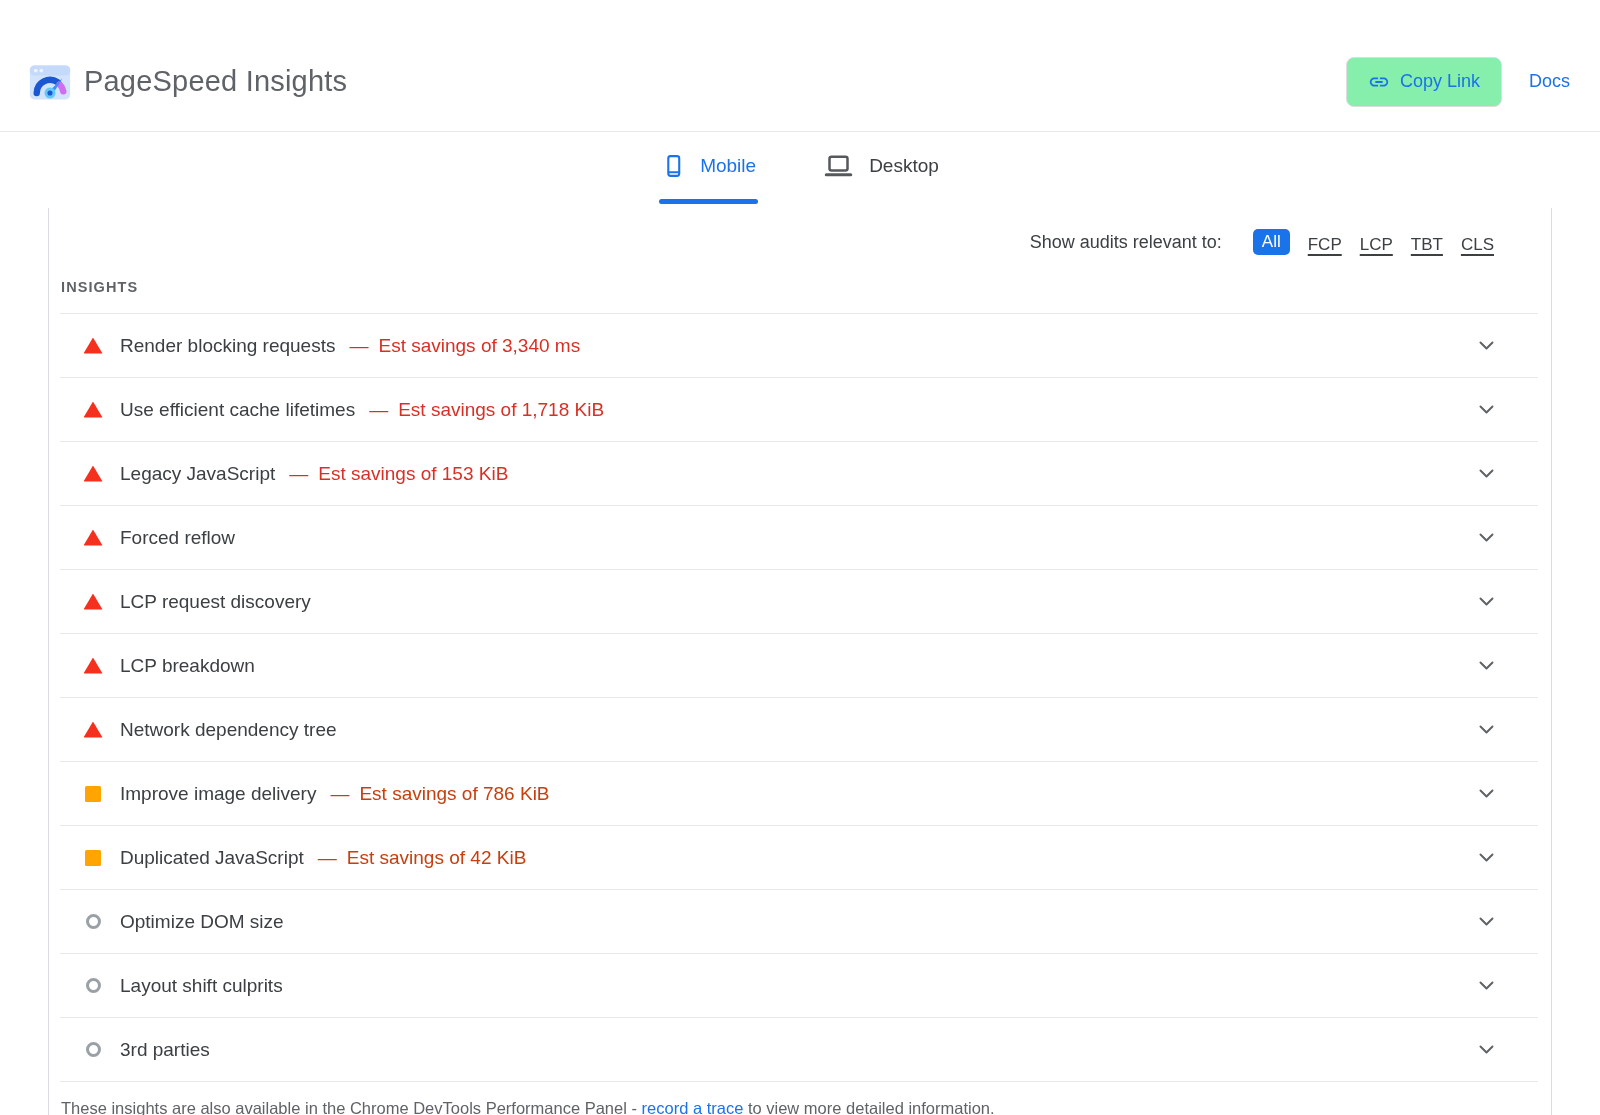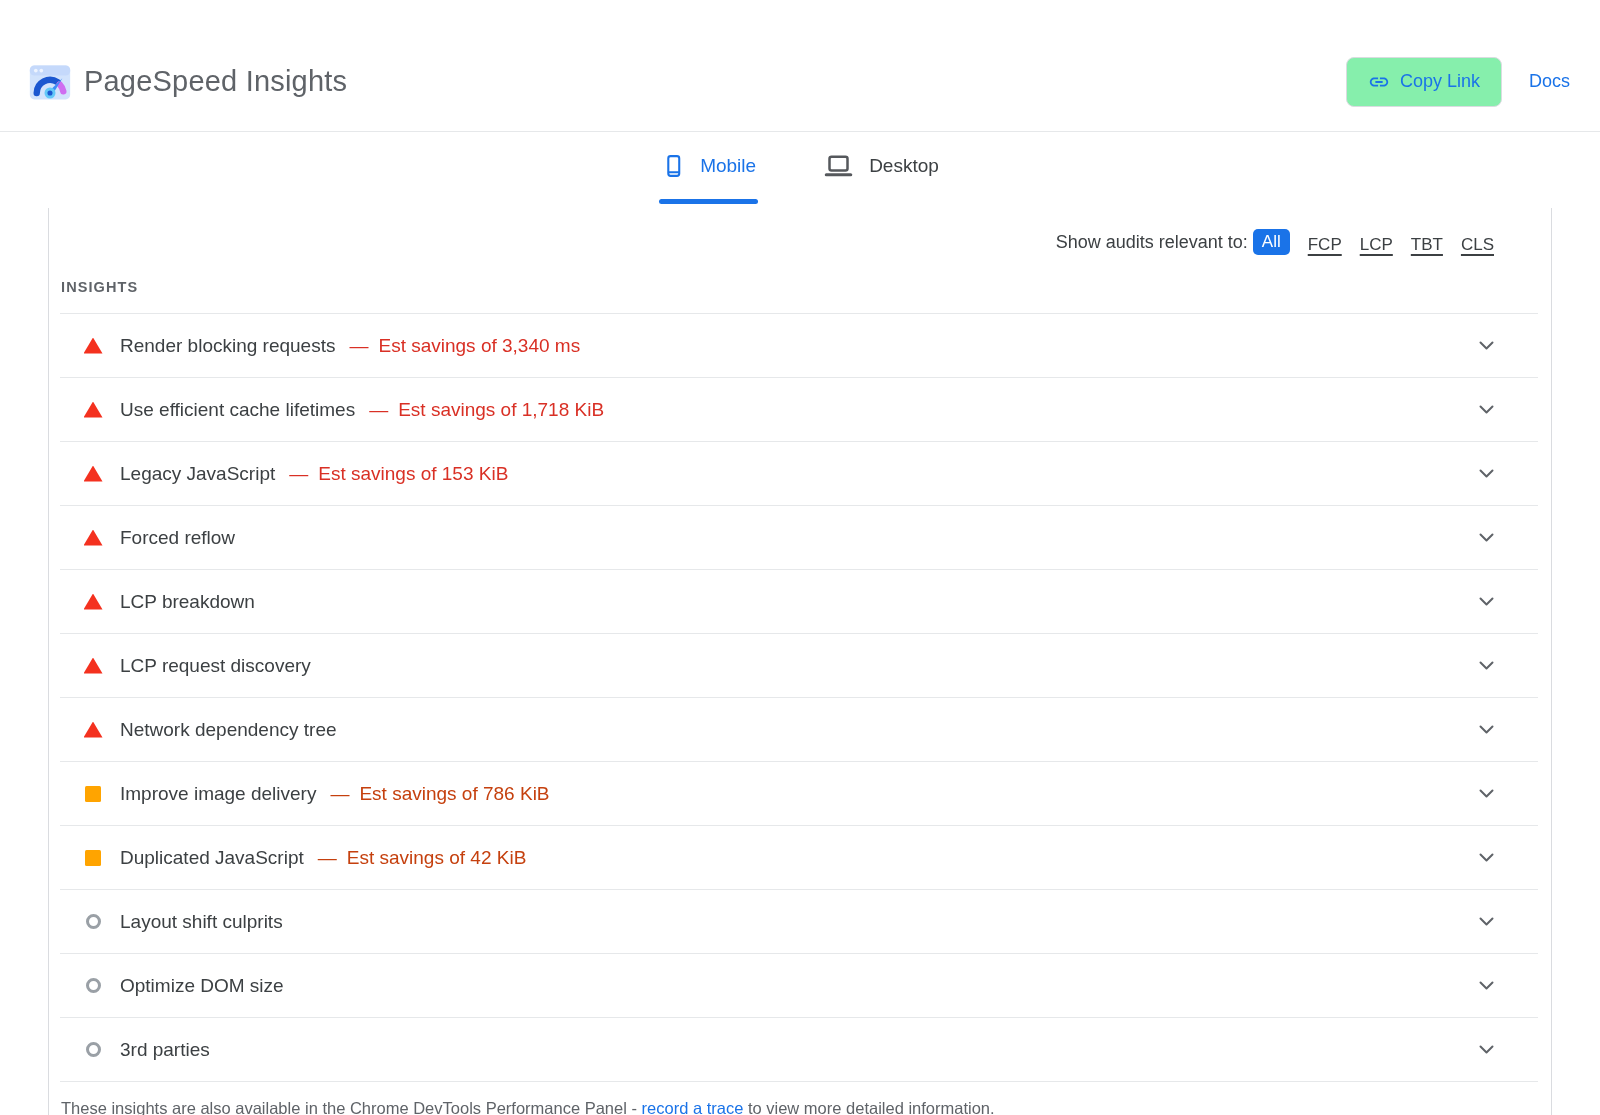--- a/index.html
+++ b/index.html
@@ -64,7 +64,7 @@
   
   .filter-row{
     padding-top:21px; display:flex; justify-content:flex-end; align-items:center;
-    gap:5px; padding-right:44px;
+    gap:31px; padding-right:44px;
   }
   .filter-label{ font-size:18px; color:var(--text-dark); }
   .filter-chips{ display:flex; align-items:flex-end; gap:18px; }

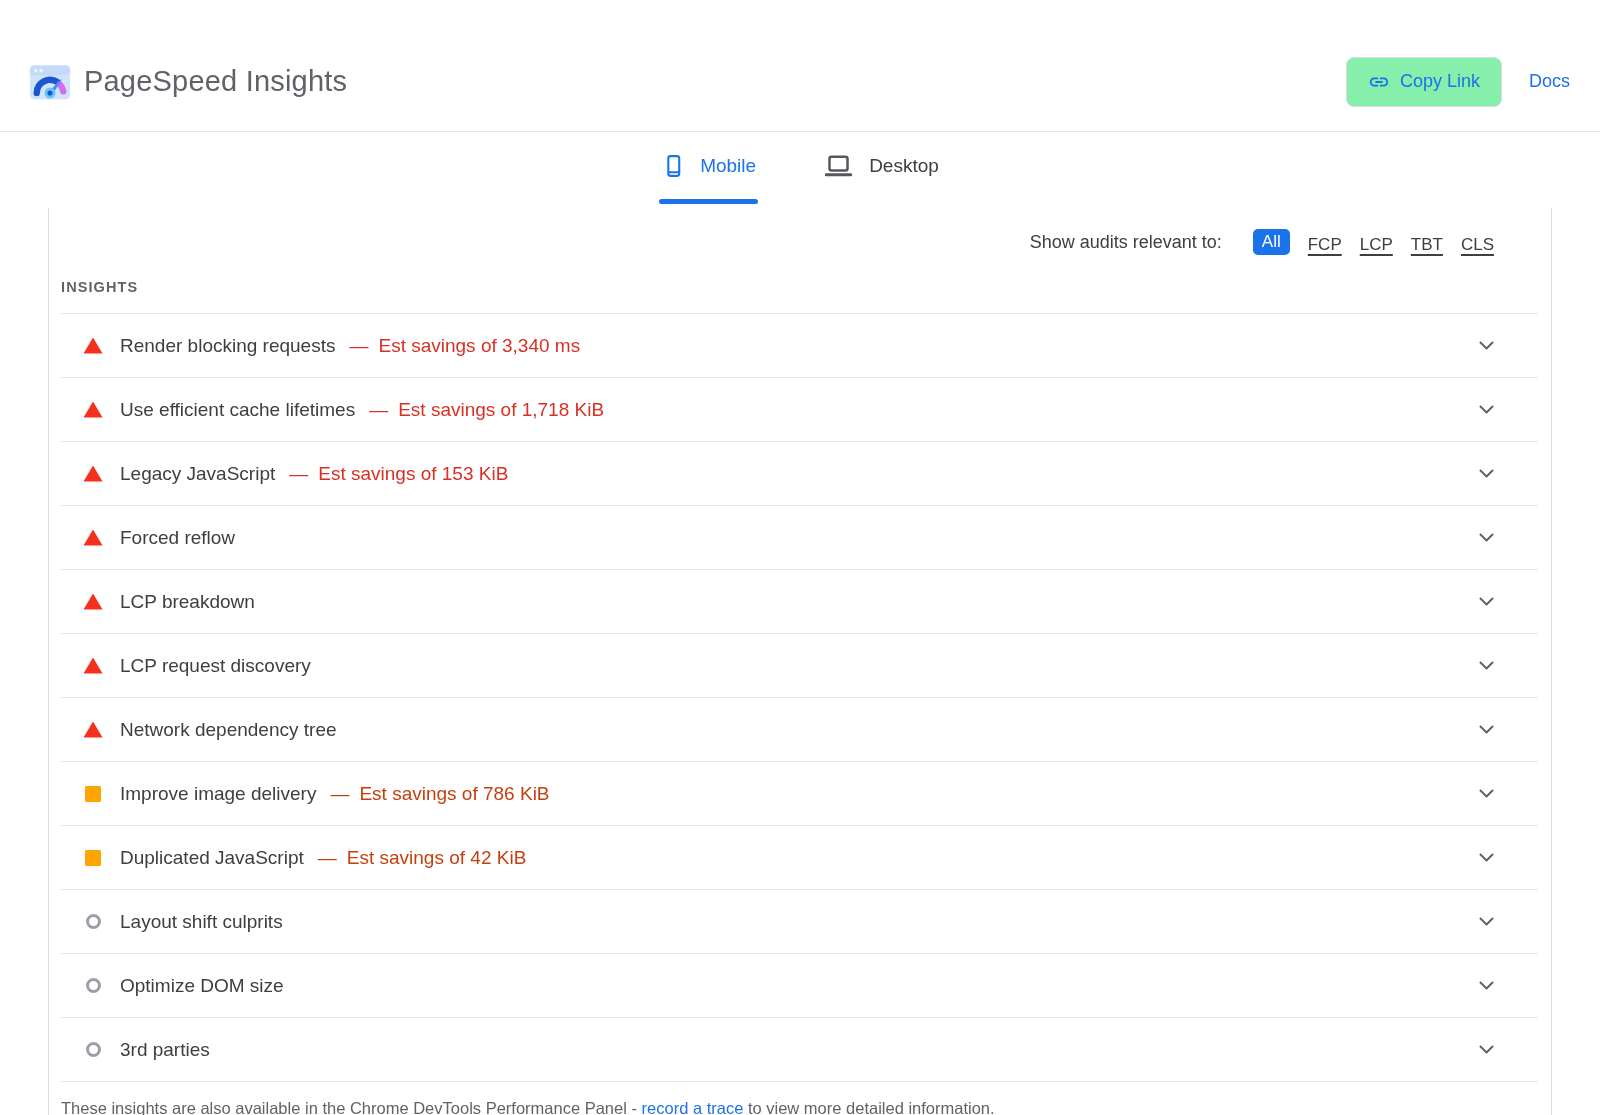--- a/index.html
+++ b/index.html
@@ -230,19 +230,19 @@
     <span class="sev-icon red">
           <span class="sev-shape"></span>
         </span>
+    <span class="row-title">LCP request discovery</span>
+
+    <span class="chevron">
+      <svg width="15" height="9" viewBox="0 0 15 9" fill="none" stroke="#5f6368" stroke-width="2" stroke-linecap="round" stroke-linejoin="round" aria-hidden="true">
+        <polyline points="1.5,1.5 7.5,7.5 13.5,1.5"></polyline>
+      </svg>
+    </span>
+  </div>
+      <div class="insight-row">
+    <span class="sev-icon red">
+          <span class="sev-shape"></span>
+        </span>
     <span class="row-title">LCP breakdown</span>
-
-    <span class="chevron">
-      <svg width="15" height="9" viewBox="0 0 15 9" fill="none" stroke="#5f6368" stroke-width="2" stroke-linecap="round" stroke-linejoin="round" aria-hidden="true">
-        <polyline points="1.5,1.5 7.5,7.5 13.5,1.5"></polyline>
-      </svg>
-    </span>
-  </div>
-      <div class="insight-row">
-    <span class="sev-icon red">
-          <span class="sev-shape"></span>
-        </span>
-    <span class="row-title">LCP request discovery</span>
 
     <span class="chevron">
       <svg width="15" height="9" viewBox="0 0 15 9" fill="none" stroke="#5f6368" stroke-width="2" stroke-linecap="round" stroke-linejoin="round" aria-hidden="true">

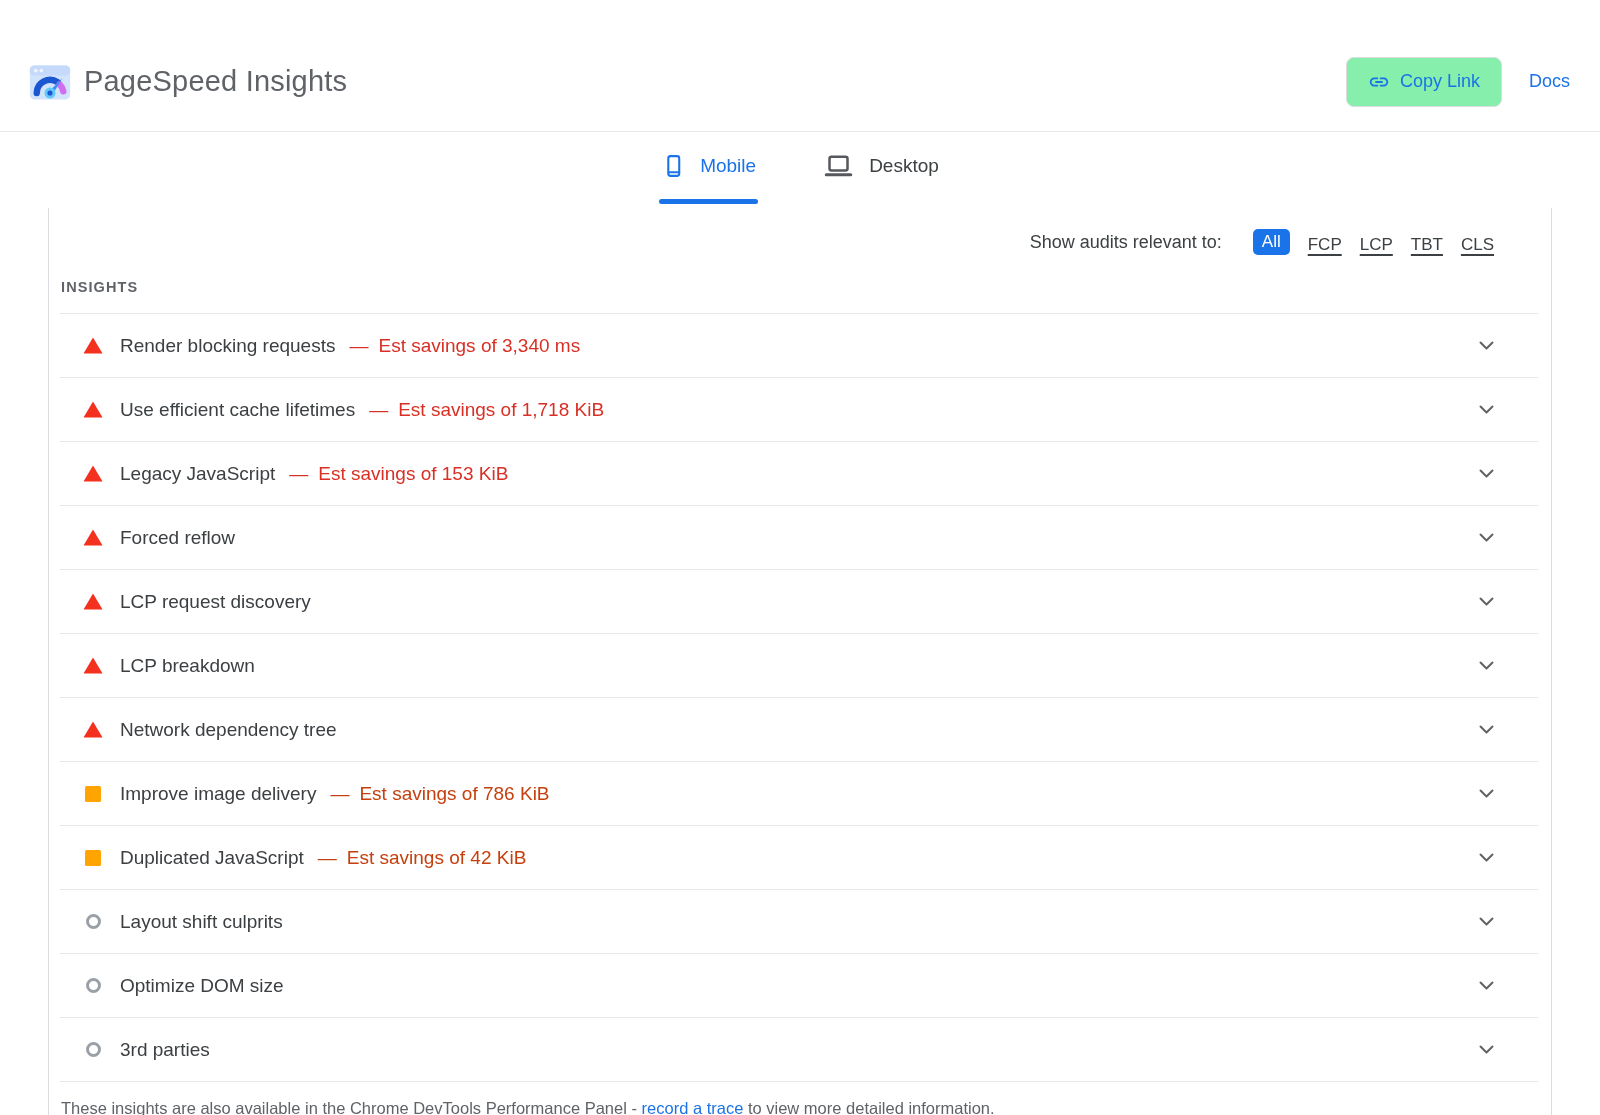--- a/index.html
+++ b/index.html
@@ -296,19 +296,19 @@
     <span class="sev-icon gray">
           <span class="sev-shape"></span>
         </span>
+    <span class="row-title">Optimize DOM size</span>
+
+    <span class="chevron">
+      <svg width="15" height="9" viewBox="0 0 15 9" fill="none" stroke="#5f6368" stroke-width="2" stroke-linecap="round" stroke-linejoin="round" aria-hidden="true">
+        <polyline points="1.5,1.5 7.5,7.5 13.5,1.5"></polyline>
+      </svg>
+    </span>
+  </div>
+      <div class="insight-row">
+    <span class="sev-icon gray">
+          <span class="sev-shape"></span>
+        </span>
     <span class="row-title">Layout shift culprits</span>
-
-    <span class="chevron">
-      <svg width="15" height="9" viewBox="0 0 15 9" fill="none" stroke="#5f6368" stroke-width="2" stroke-linecap="round" stroke-linejoin="round" aria-hidden="true">
-        <polyline points="1.5,1.5 7.5,7.5 13.5,1.5"></polyline>
-      </svg>
-    </span>
-  </div>
-      <div class="insight-row">
-    <span class="sev-icon gray">
-          <span class="sev-shape"></span>
-        </span>
-    <span class="row-title">Optimize DOM size</span>
 
     <span class="chevron">
       <svg width="15" height="9" viewBox="0 0 15 9" fill="none" stroke="#5f6368" stroke-width="2" stroke-linecap="round" stroke-linejoin="round" aria-hidden="true">

